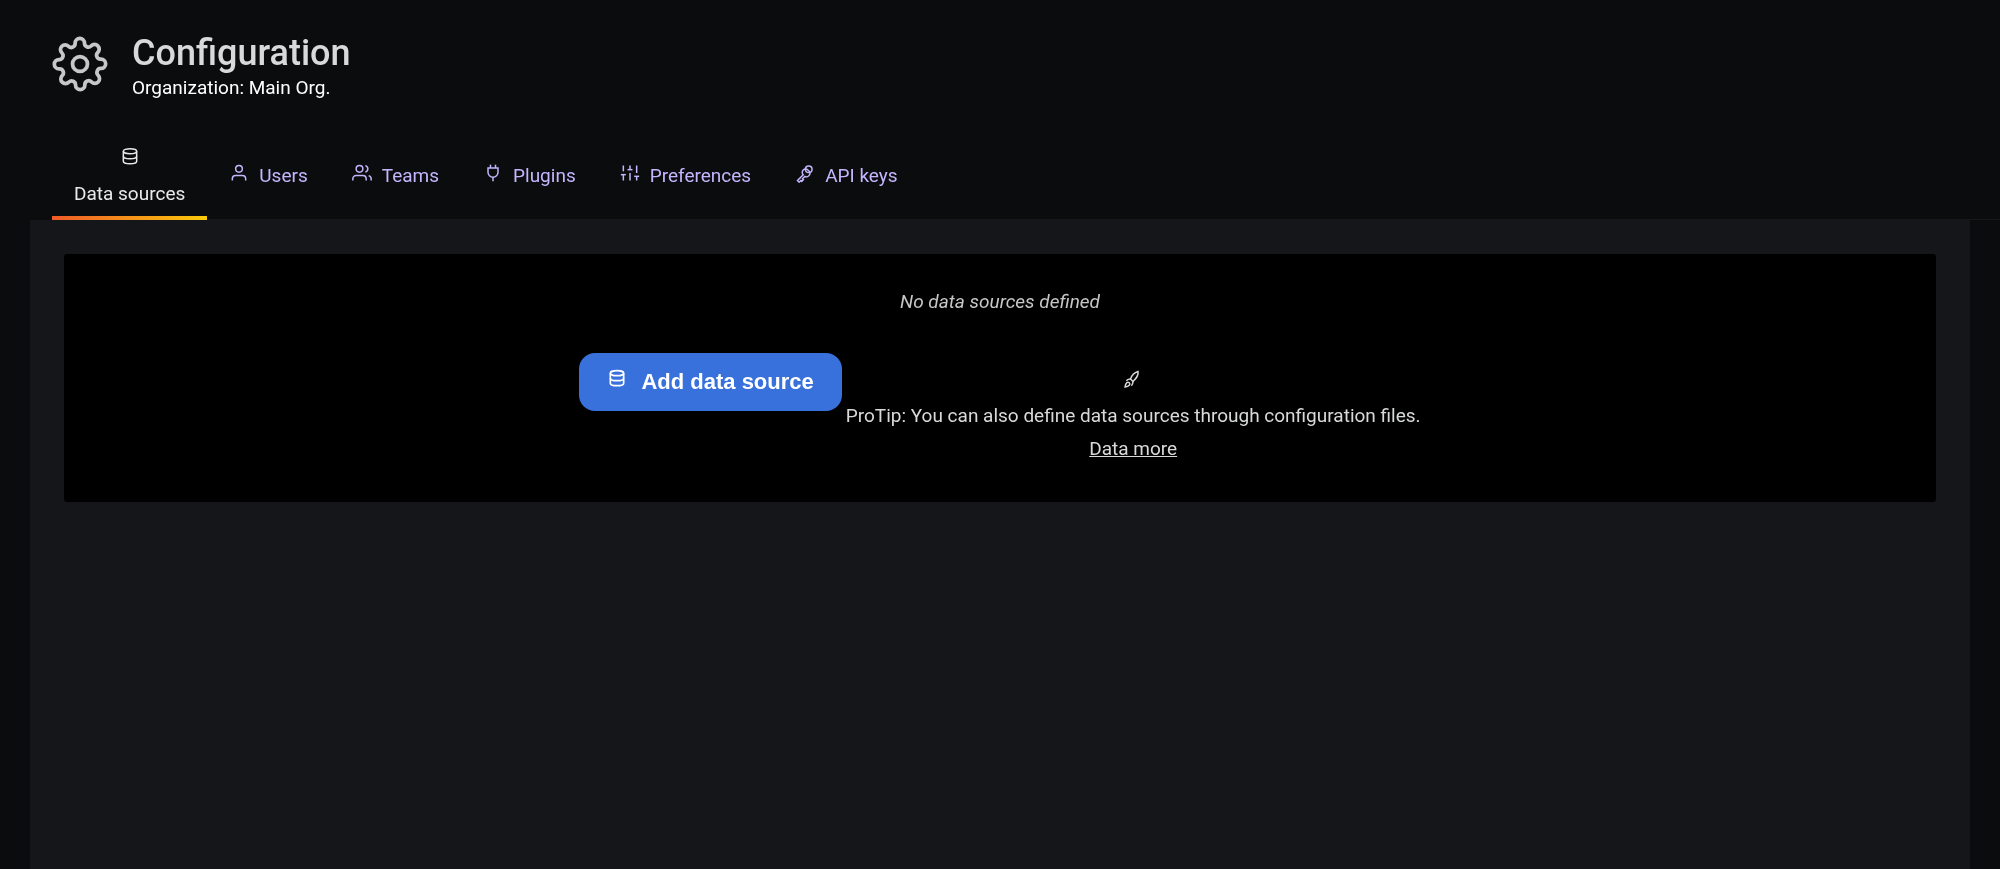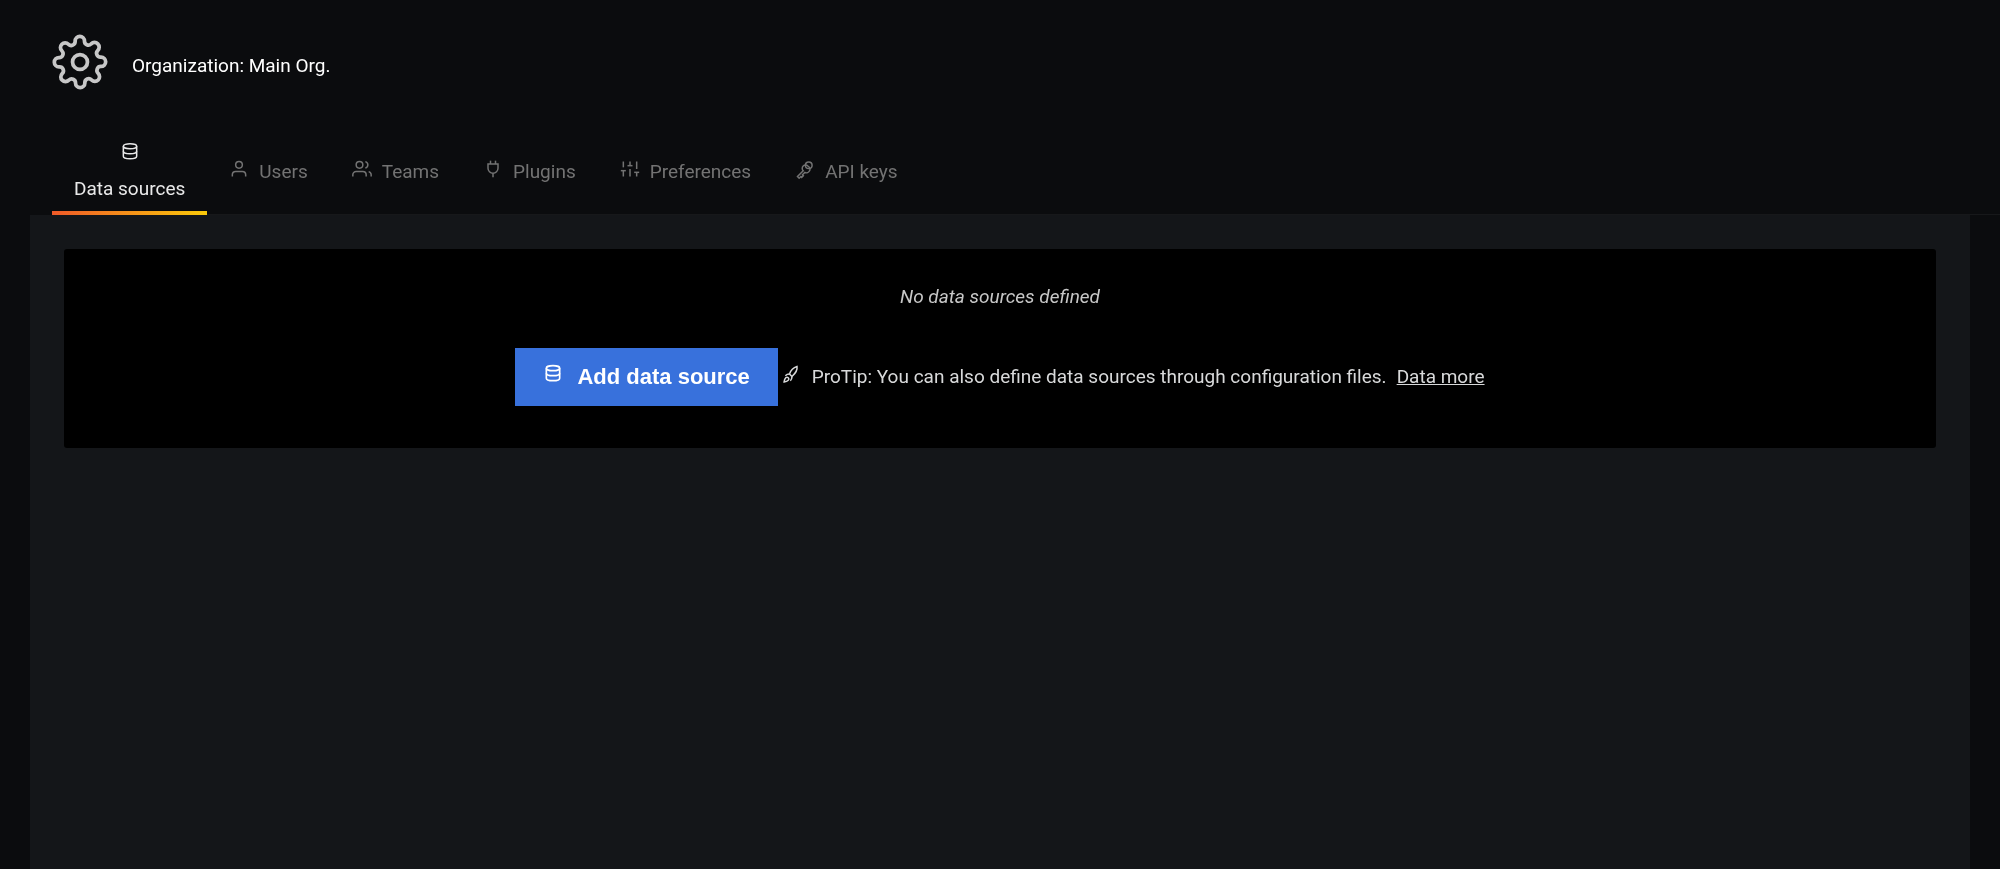--- a/index.html
+++ b/index.html
@@ -136,6 +136,7 @@
     </svg>
   </span>
   <div class="header-titles">
+    <h1>Configuration</h1>
     <div class="subtitle">Organization: Main Org.</div>
   </div>
 </div>

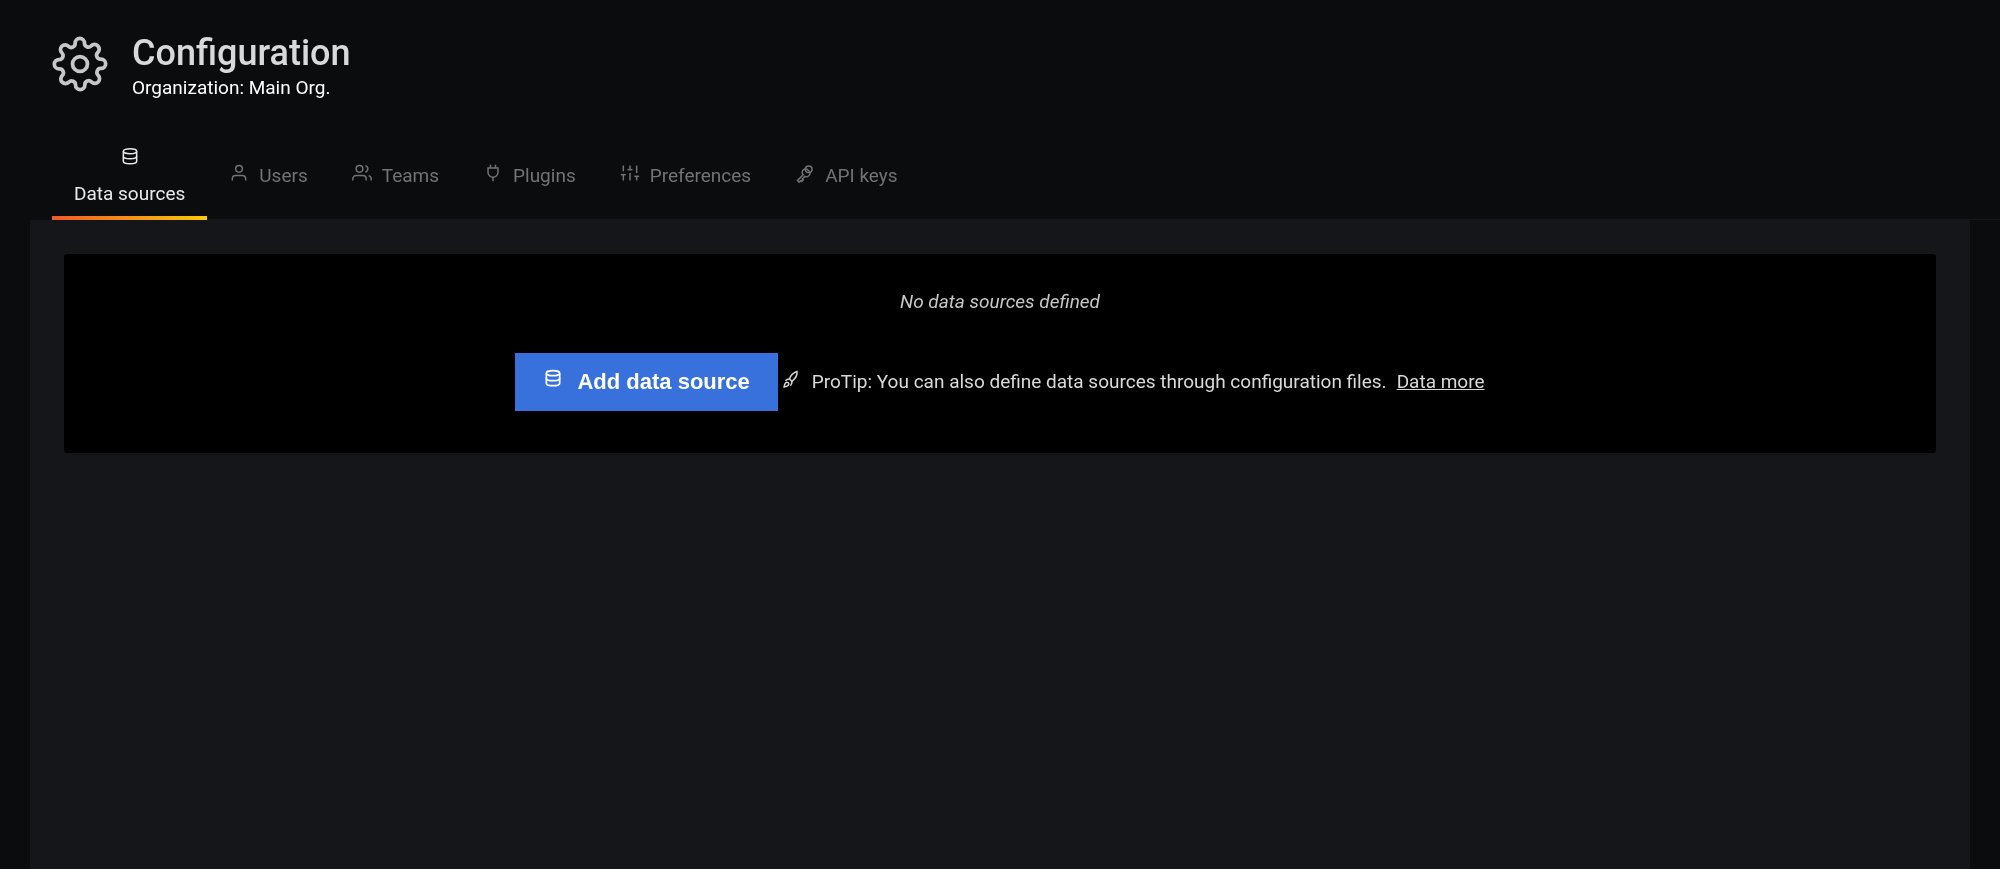--- a/index.html
+++ b/index.html
@@ -45,7 +45,7 @@
       gap: 10px;
       padding: 14px 22px 14px 22px;
       font-size: 19px;
-      color: #737373;
+      color: #c4b5fd;
       cursor: pointer;
       position: relative;
     }

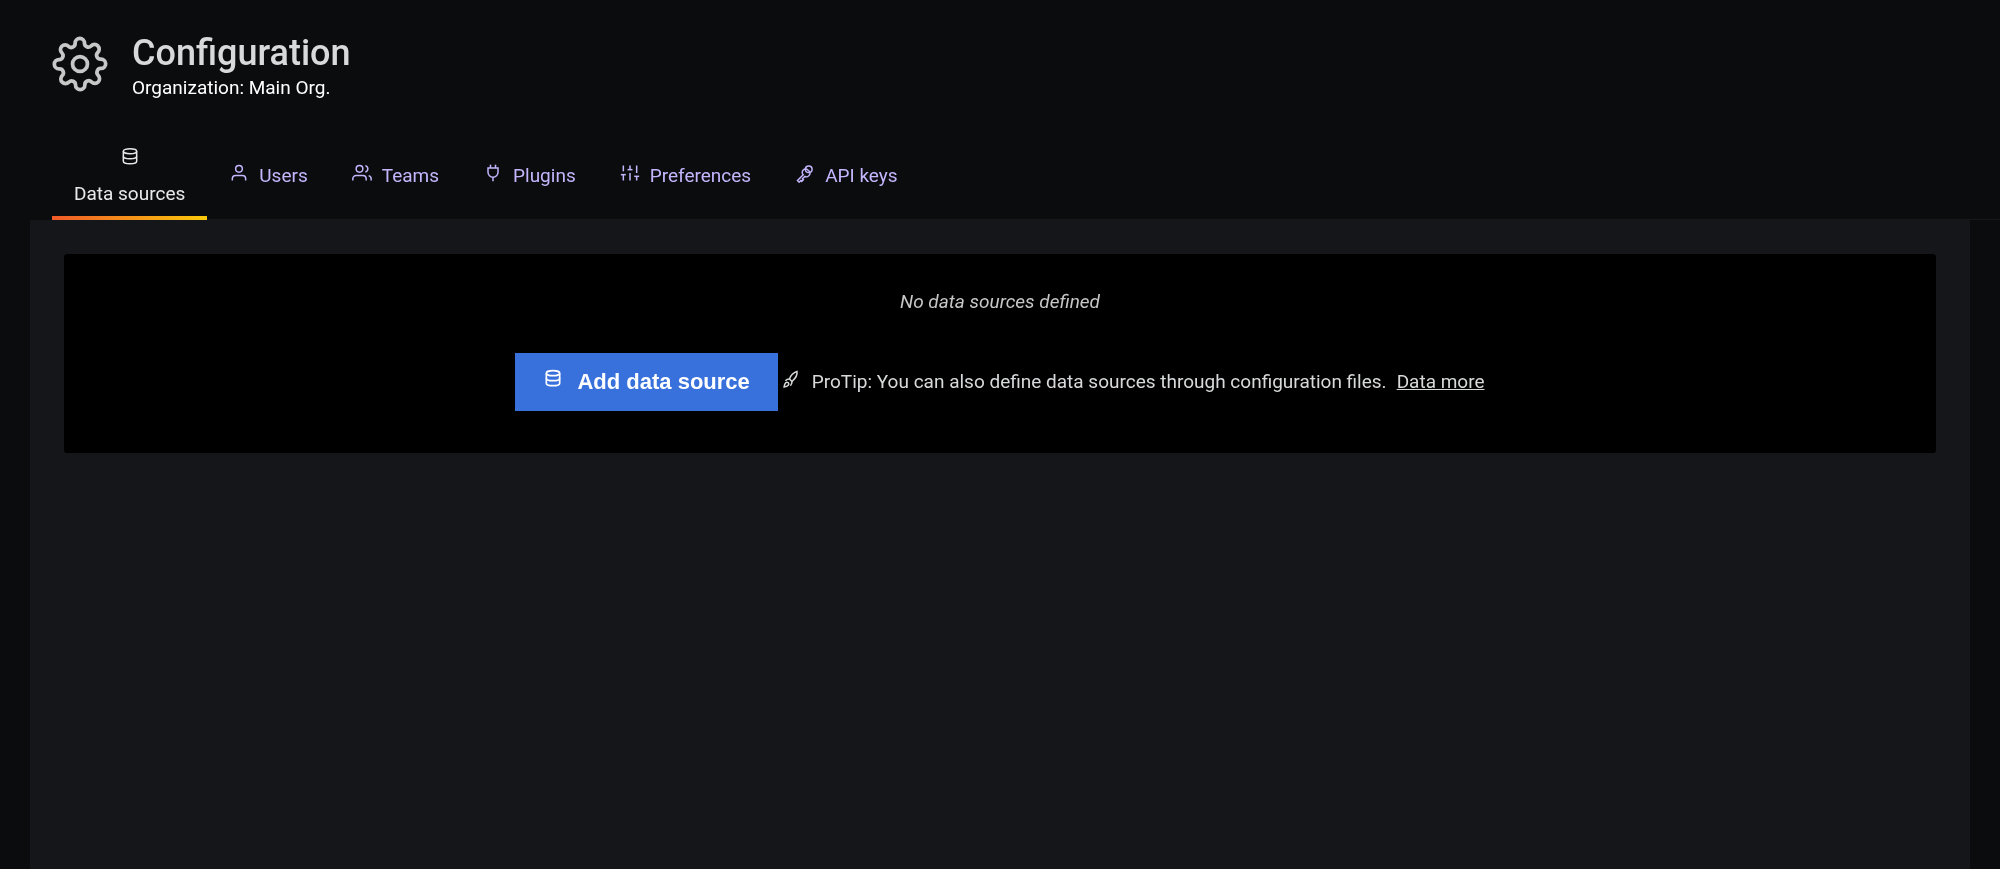--- a/index.html
+++ b/index.html
@@ -94,7 +94,7 @@
       font-size: 22px;
       font-weight: 600;
       border: none;
-      border-radius: 0;
+      border-radius: 16px;
       padding: 16px 28px;
       margin-top: 40px;
       cursor: pointer;

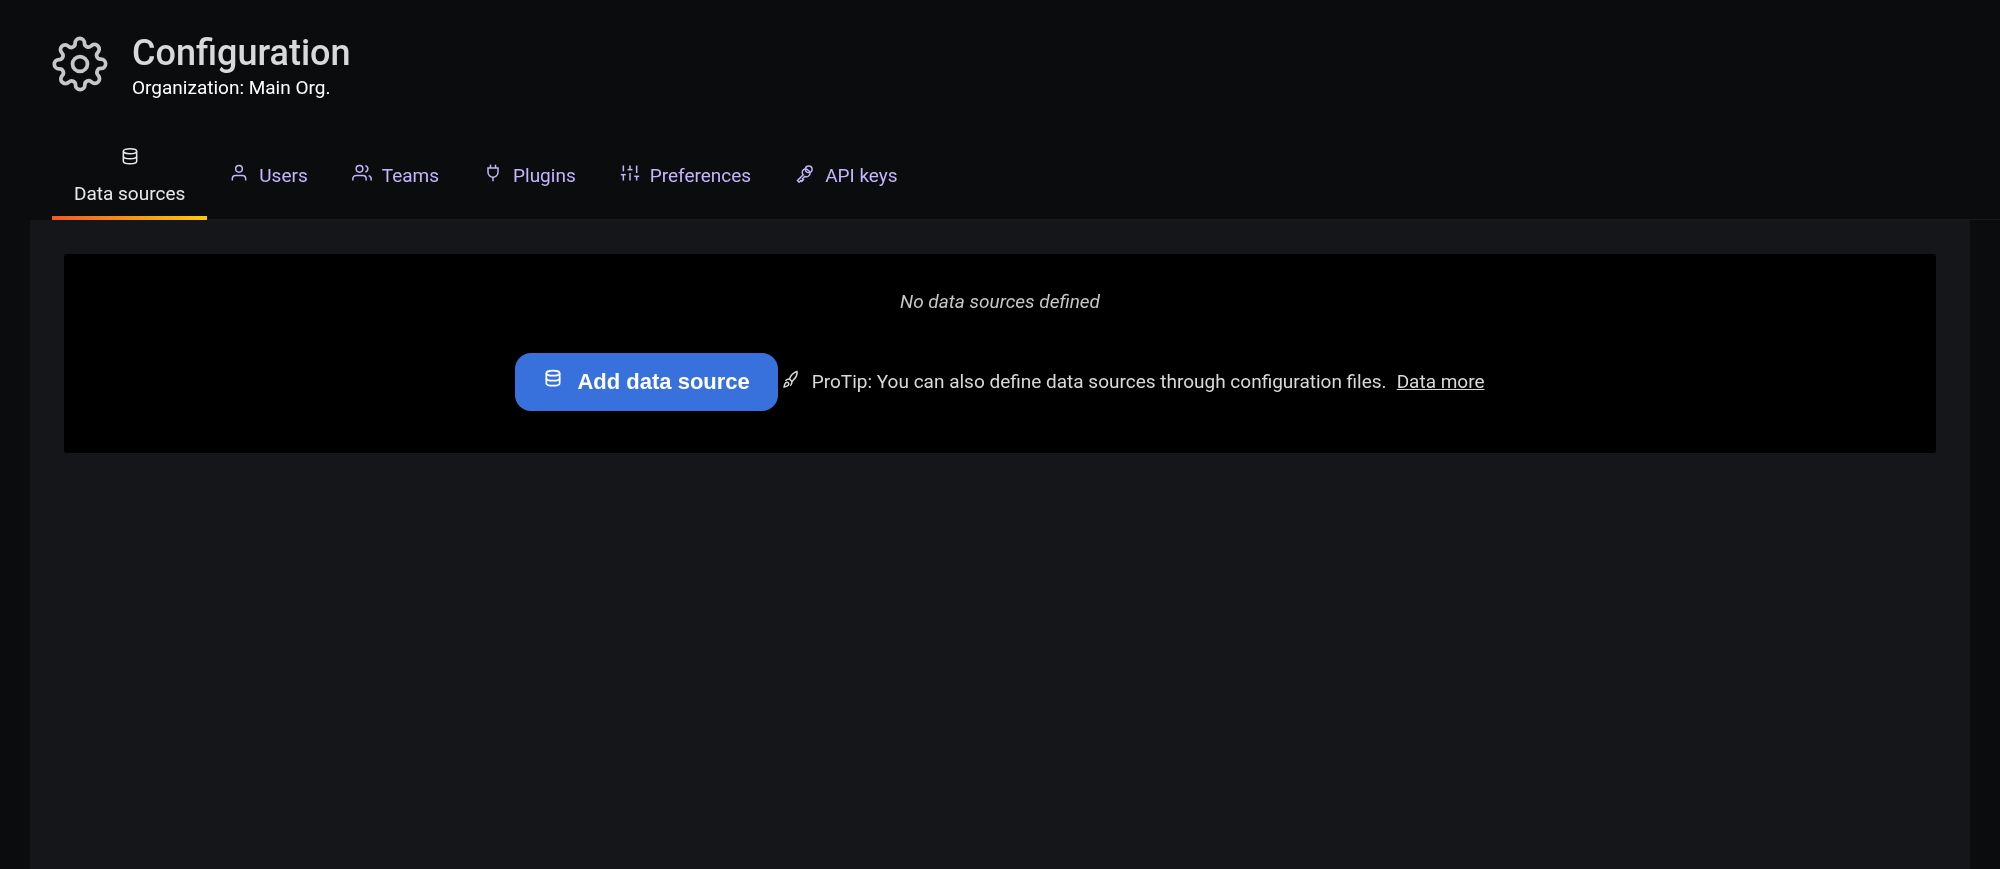--- a/index.html
+++ b/index.html
@@ -112,6 +112,7 @@
       display: inline-flex;
       align-items: center;
       gap: 10px;
+      flex-direction: column;
     }
     .protip svg {
       width: 20px;

